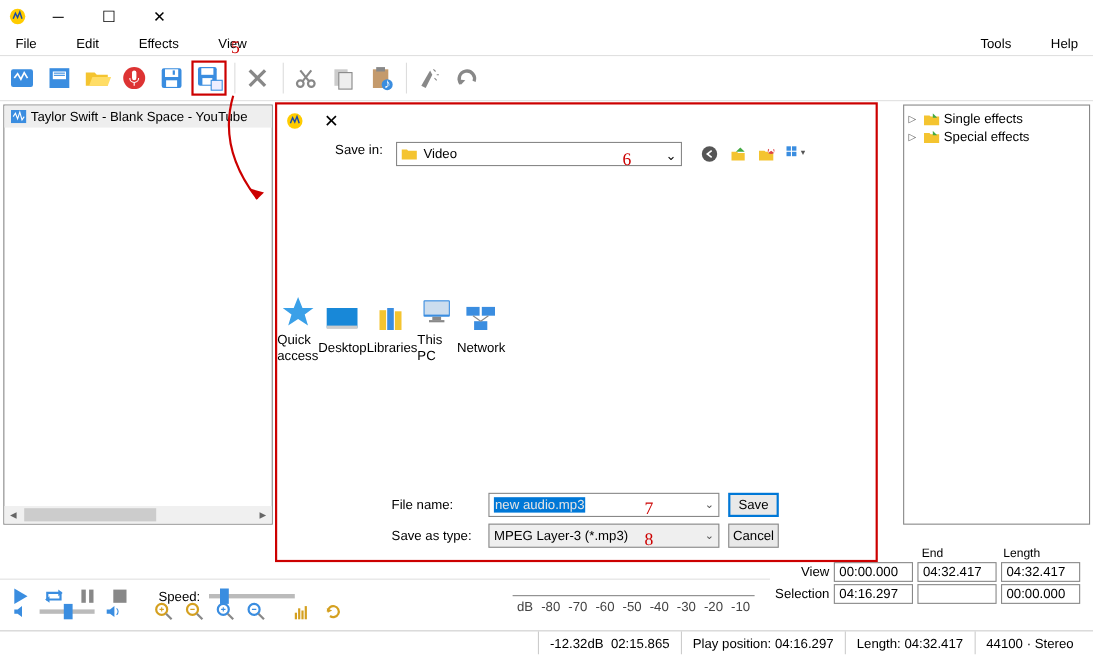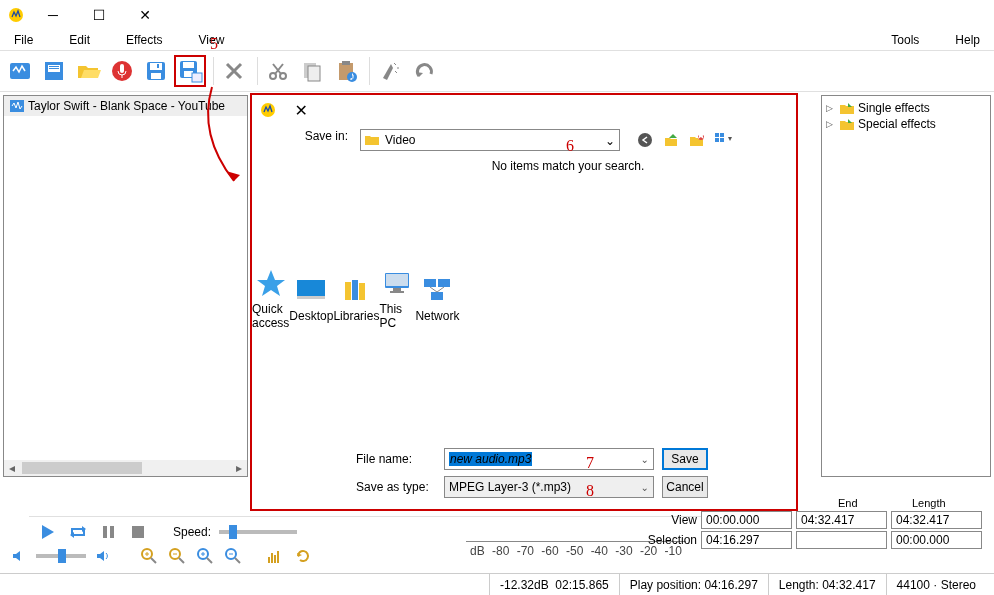--- a/index.html
+++ b/index.html
@@ -474,9 +474,6 @@
           <span>Network</span>
         </div>
     </div>
-    <div class="filelist">
-      <div>No items match your search.</div>
-    </div>
   </div>
   <div class="form-row">
     <label>File name:</label>

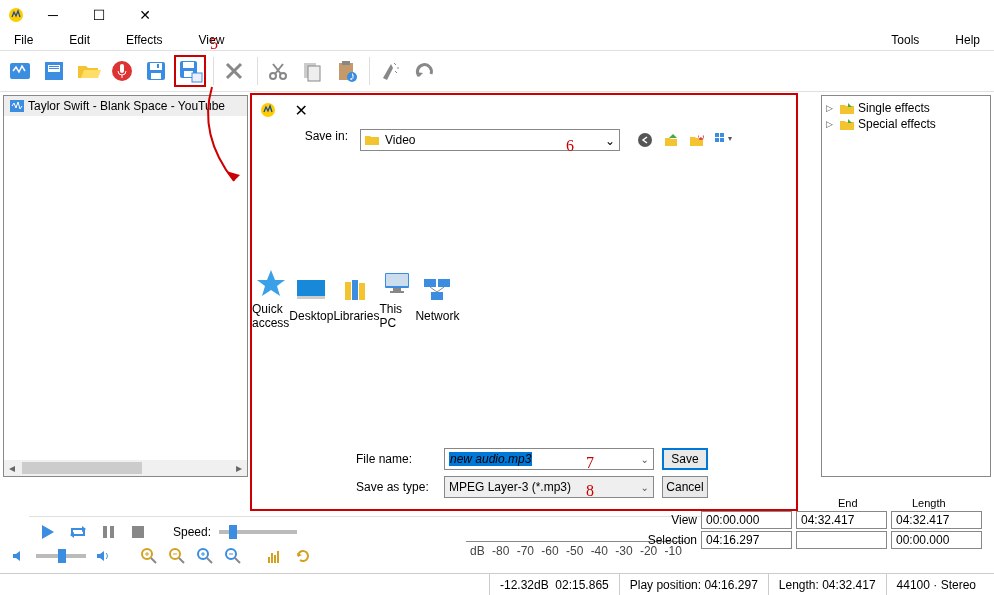--- a/index.html
+++ b/index.html
@@ -78,7 +78,7 @@
 .form-row { display: flex; align-items: center; padding: 3px 16px; gap: 8px; }
 .form-row label { width: 80px; text-align: left; margin-left: 88px;}
 .form-input { flex: 0 0 210px; height: 22px; border: 1px solid #888; padding: 0 4px; display: flex; align-items: center; justify-content: space-between;}
-.form-input .sel { background: #0078d7; color: #000000; padding: 0 1px; font-style: italic; }
+.form-input .sel { background: #0078d7; color: #e5e5e5; padding: 0 1px; }
 .form-input .caret { font-size: 10px; color: #555; }
 .form-btn { width: 46px; height: 22px; border: 1px solid #888; background: #e9e9e9; text-align: center; line-height: 20px; font-size: 12px;}
 .form-btn.primary { border: 2px solid #0078d7; line-height:18px;}

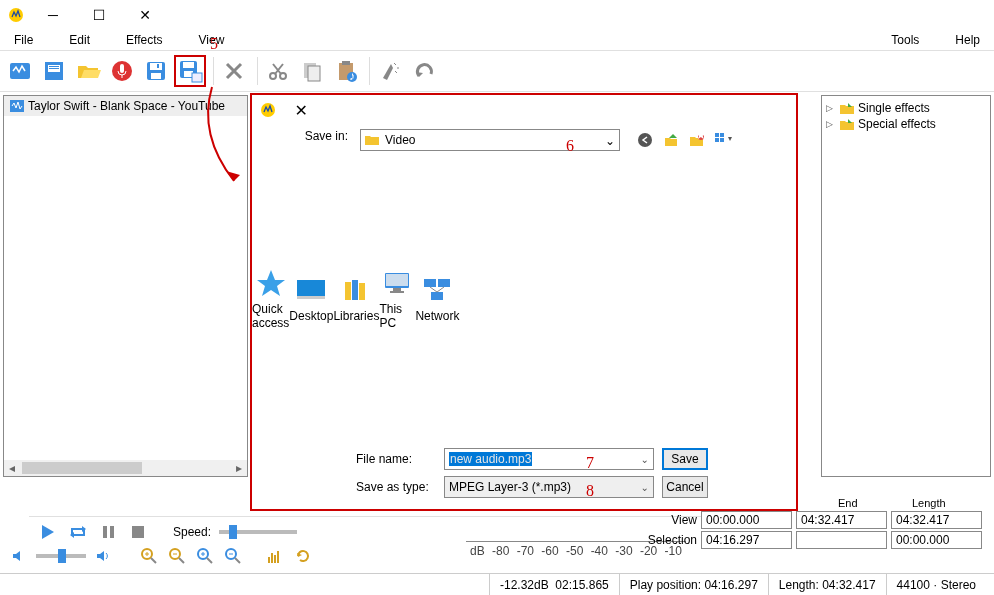--- a/index.html
+++ b/index.html
@@ -48,7 +48,7 @@
 .info-panels { position: absolute; right: 12px; bottom: 46px; display: flex; flex-direction: column; gap: 2px; font-size: 11px;}
 .info-row { display: flex; align-items: center; gap: 4px; justify-content: flex-end;}
 .info-row label { text-align: right; }
-.info-box { border: 1px solid #888; padding: 1px 4px; width: 91px; height: 18px; background: #fff; text-align: left;}
+.info-box { border: 1px solid #888; padding: 1px 4px; width: 72px; height: 18px; background: #fff; text-align: left;}
 .info-labels { display:flex; gap:4px; justify-content:flex-end; }
 .info-labels span { width:70px; font-size:11px;}
 

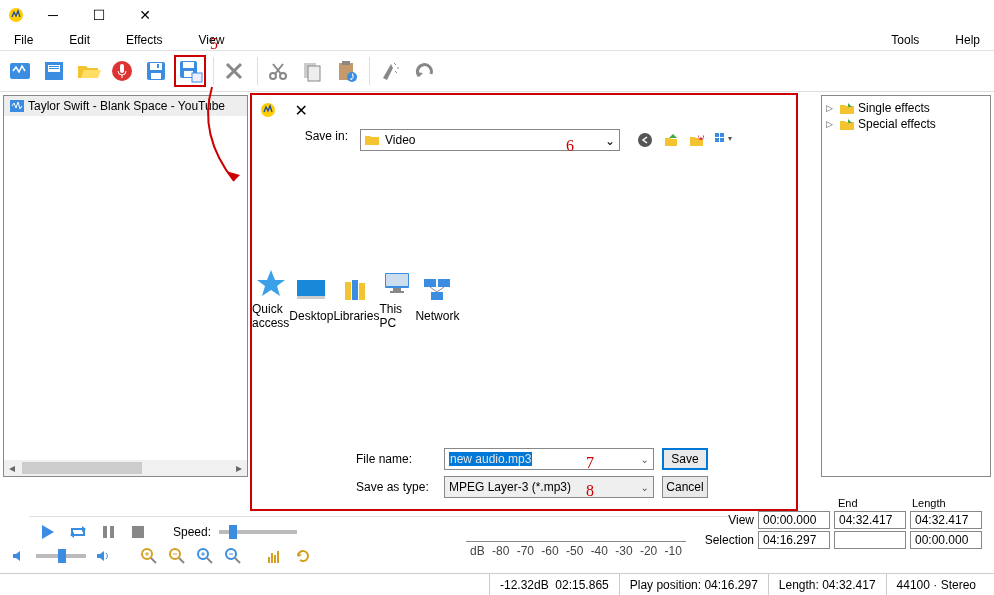--- a/index.html
+++ b/index.html
@@ -240,7 +240,7 @@
   </div>
 </div>
 
-<div class="controls" style="position:absolute; left:0; bottom:48px; width:700px;margin-left:29px;">
+<div class="controls" style="position:absolute; left:0; bottom:38px; width:700px;">
   <div class="ctrlbtn">
       <svg width="18" height="18">
         <path d="M3 2 L15 9 L3 16 Z" fill="#3a8de0"></path>

